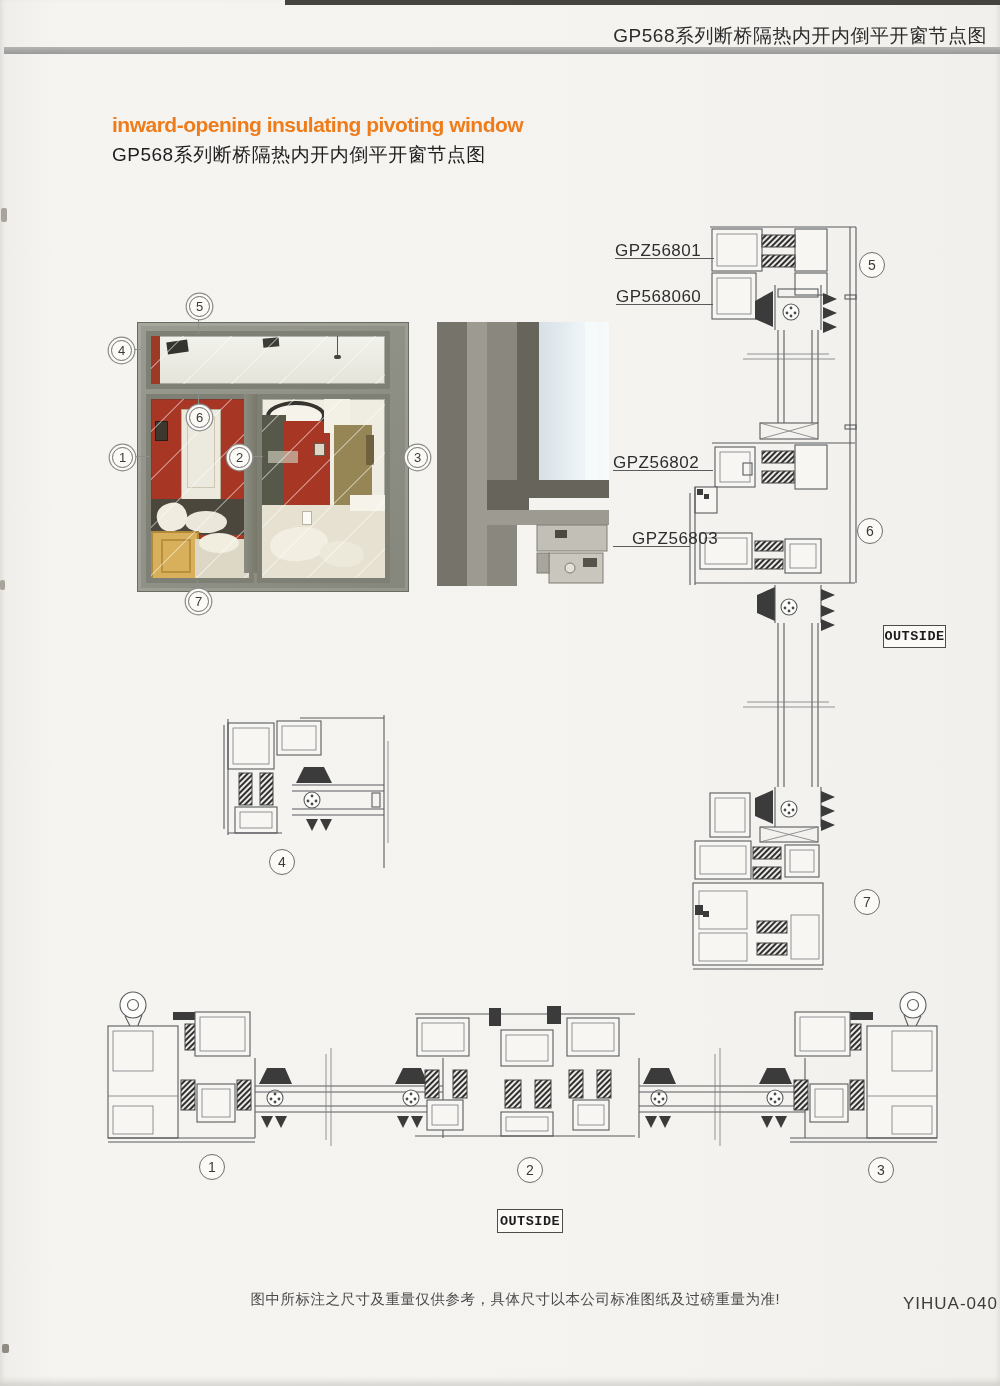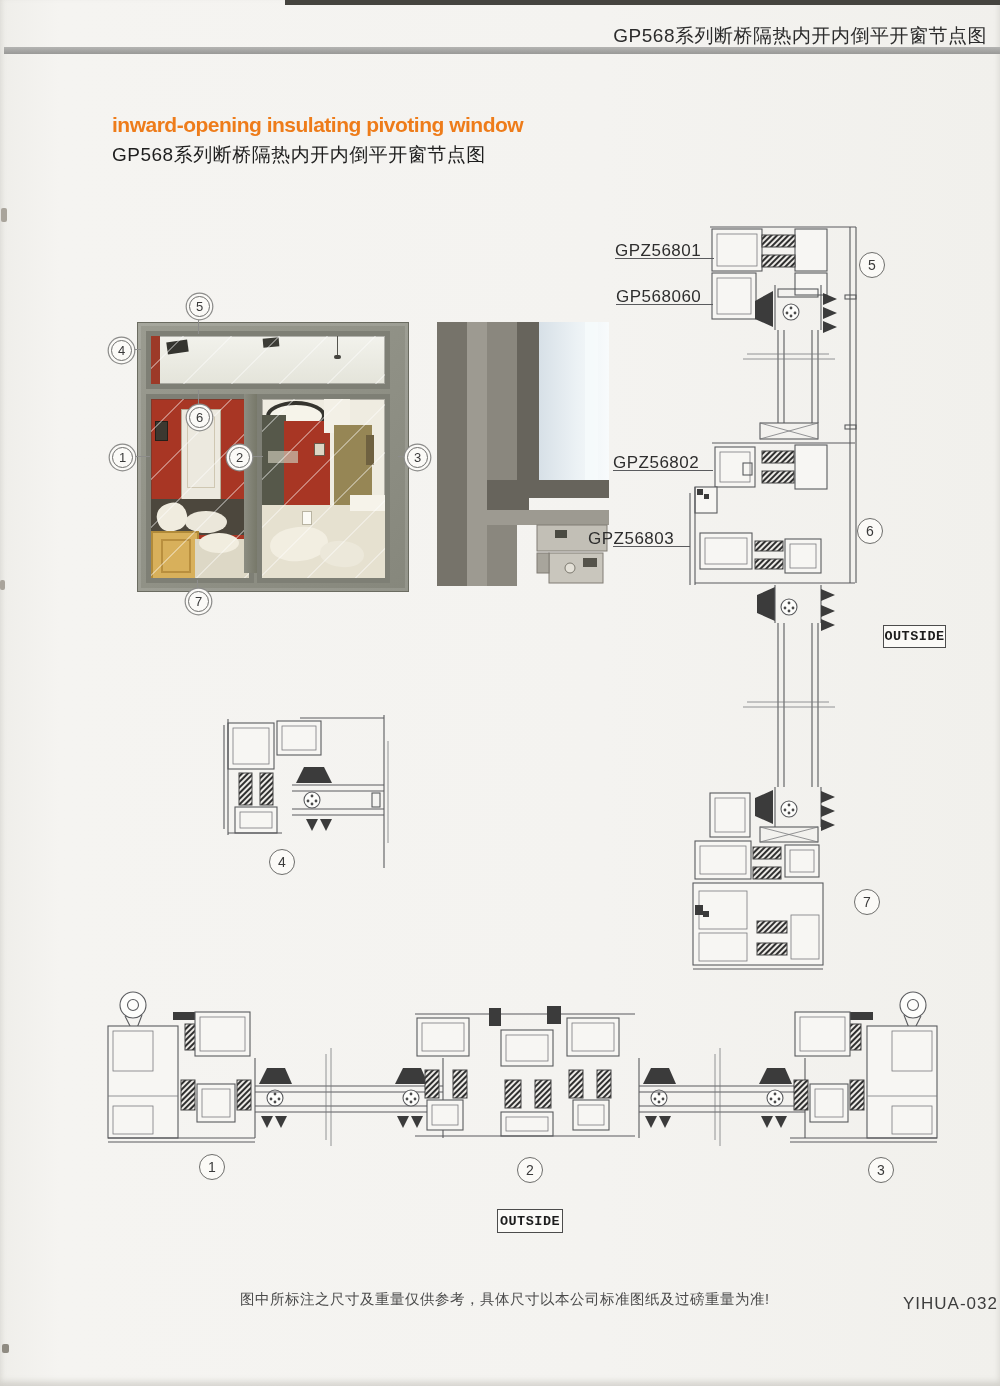--- a/index.html
+++ b/index.html
@@ -268,7 +268,7 @@
   <div class="pline" style="left:616px;top:304px;width:97px;"></div>
   <div class="plabel" style="left:613px;top:453px;">GPZ56802</div>
   <div class="pline" style="left:613px;top:470px;width:100px;"></div>
-  <div class="plabel" style="left:588px;top:529px;text-align:center;">GPZ56803</div>
+  <div class="plabel" style="left:632px;top:529px;text-align:center;">GPZ56803</div>
   <div class="pline" style="left:613px;top:546px;width:77px;"></div>
 
   <div class="co co-s" style="left:859px;top:252px;">5</div>

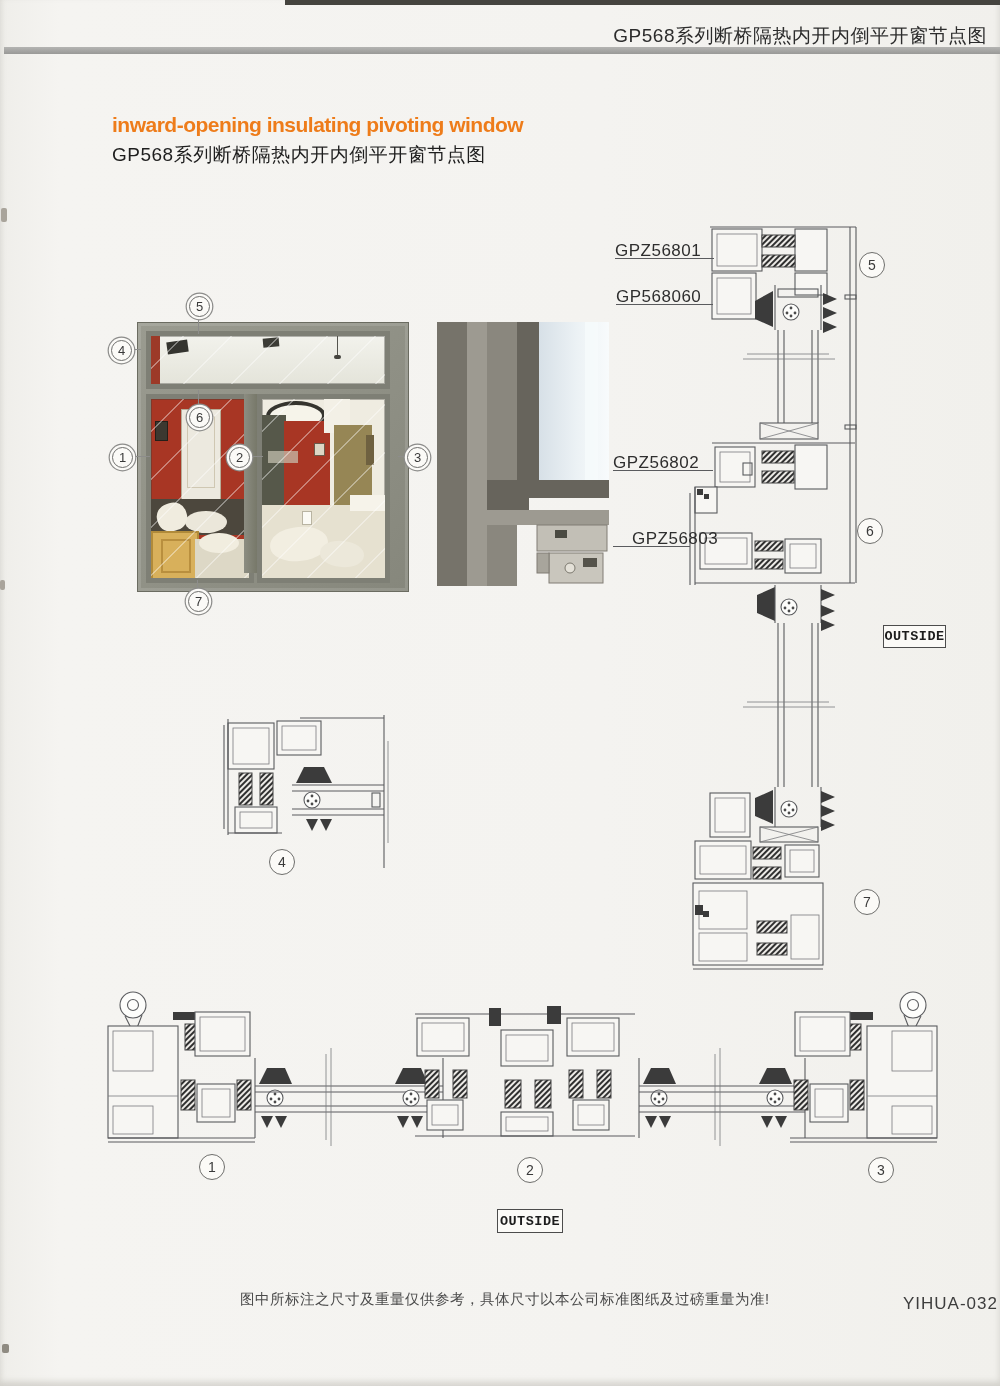--- a/index.html
+++ b/index.html
@@ -36,7 +36,7 @@
     font-family:"Liberation Mono","Liberation Serif",monospace;font-size:13.5px;font-weight:bold;
     letter-spacing:.5px;display:flex;align-items:center;justify-content:center;}
   
-  .footnote{left:240px;top:1290px;width:540px;text-align:left;font-size:14.5px;color:#4b4b4b;letter-spacing:.5px;}
+  .footnote{left:240px;top:1290px;width:540px;text-align:right;font-size:14.5px;color:#4b4b4b;letter-spacing:.5px;}
   .pagecode{left:903px;top:1294px;font-size:17px;color:#3d3d3d;letter-spacing:1px;}
   
   .photo{left:137px;top:322px;width:270px;height:268px;background:linear-gradient(135deg,#9a9b90,#86877c);

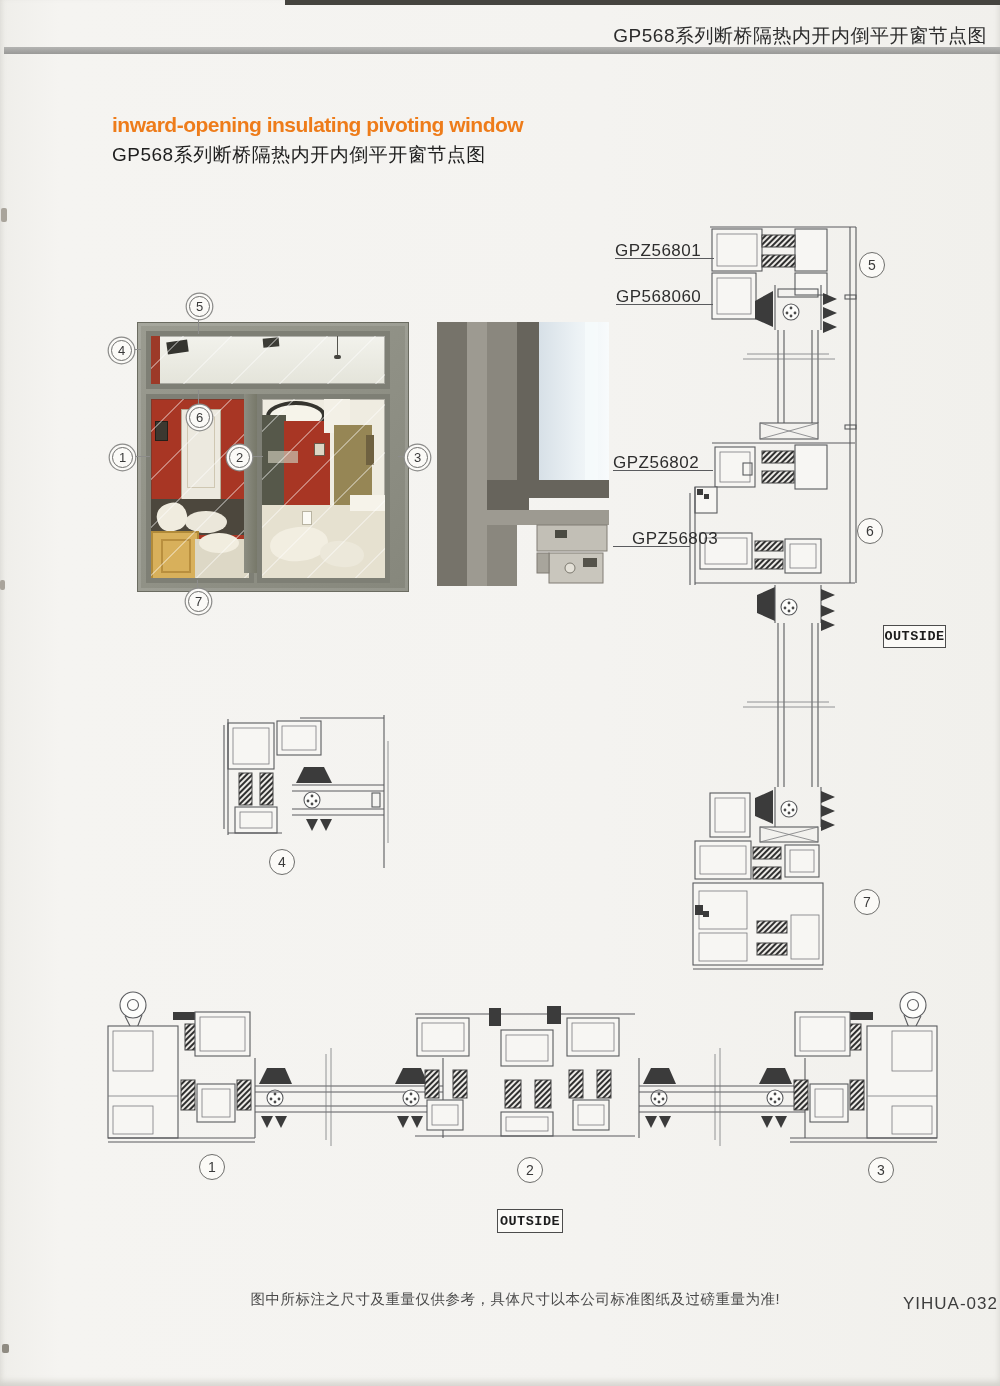--- a/index.html
+++ b/index.html
@@ -427,7 +427,7 @@
   <div class="outside" style="left:497px;top:1209px;width:64px;height:22px;">OUTSIDE</div>
 
   <div class="abs footnote">图中所标注之尺寸及重量仅供参考，具体尺寸以本公司标准图纸及过磅重量为准!</div>
-  <div class="abs pagecode">YIHUA-032</div>
+  <div class="abs pagecode">YIHUA-040</div>
 
 </div>
 

